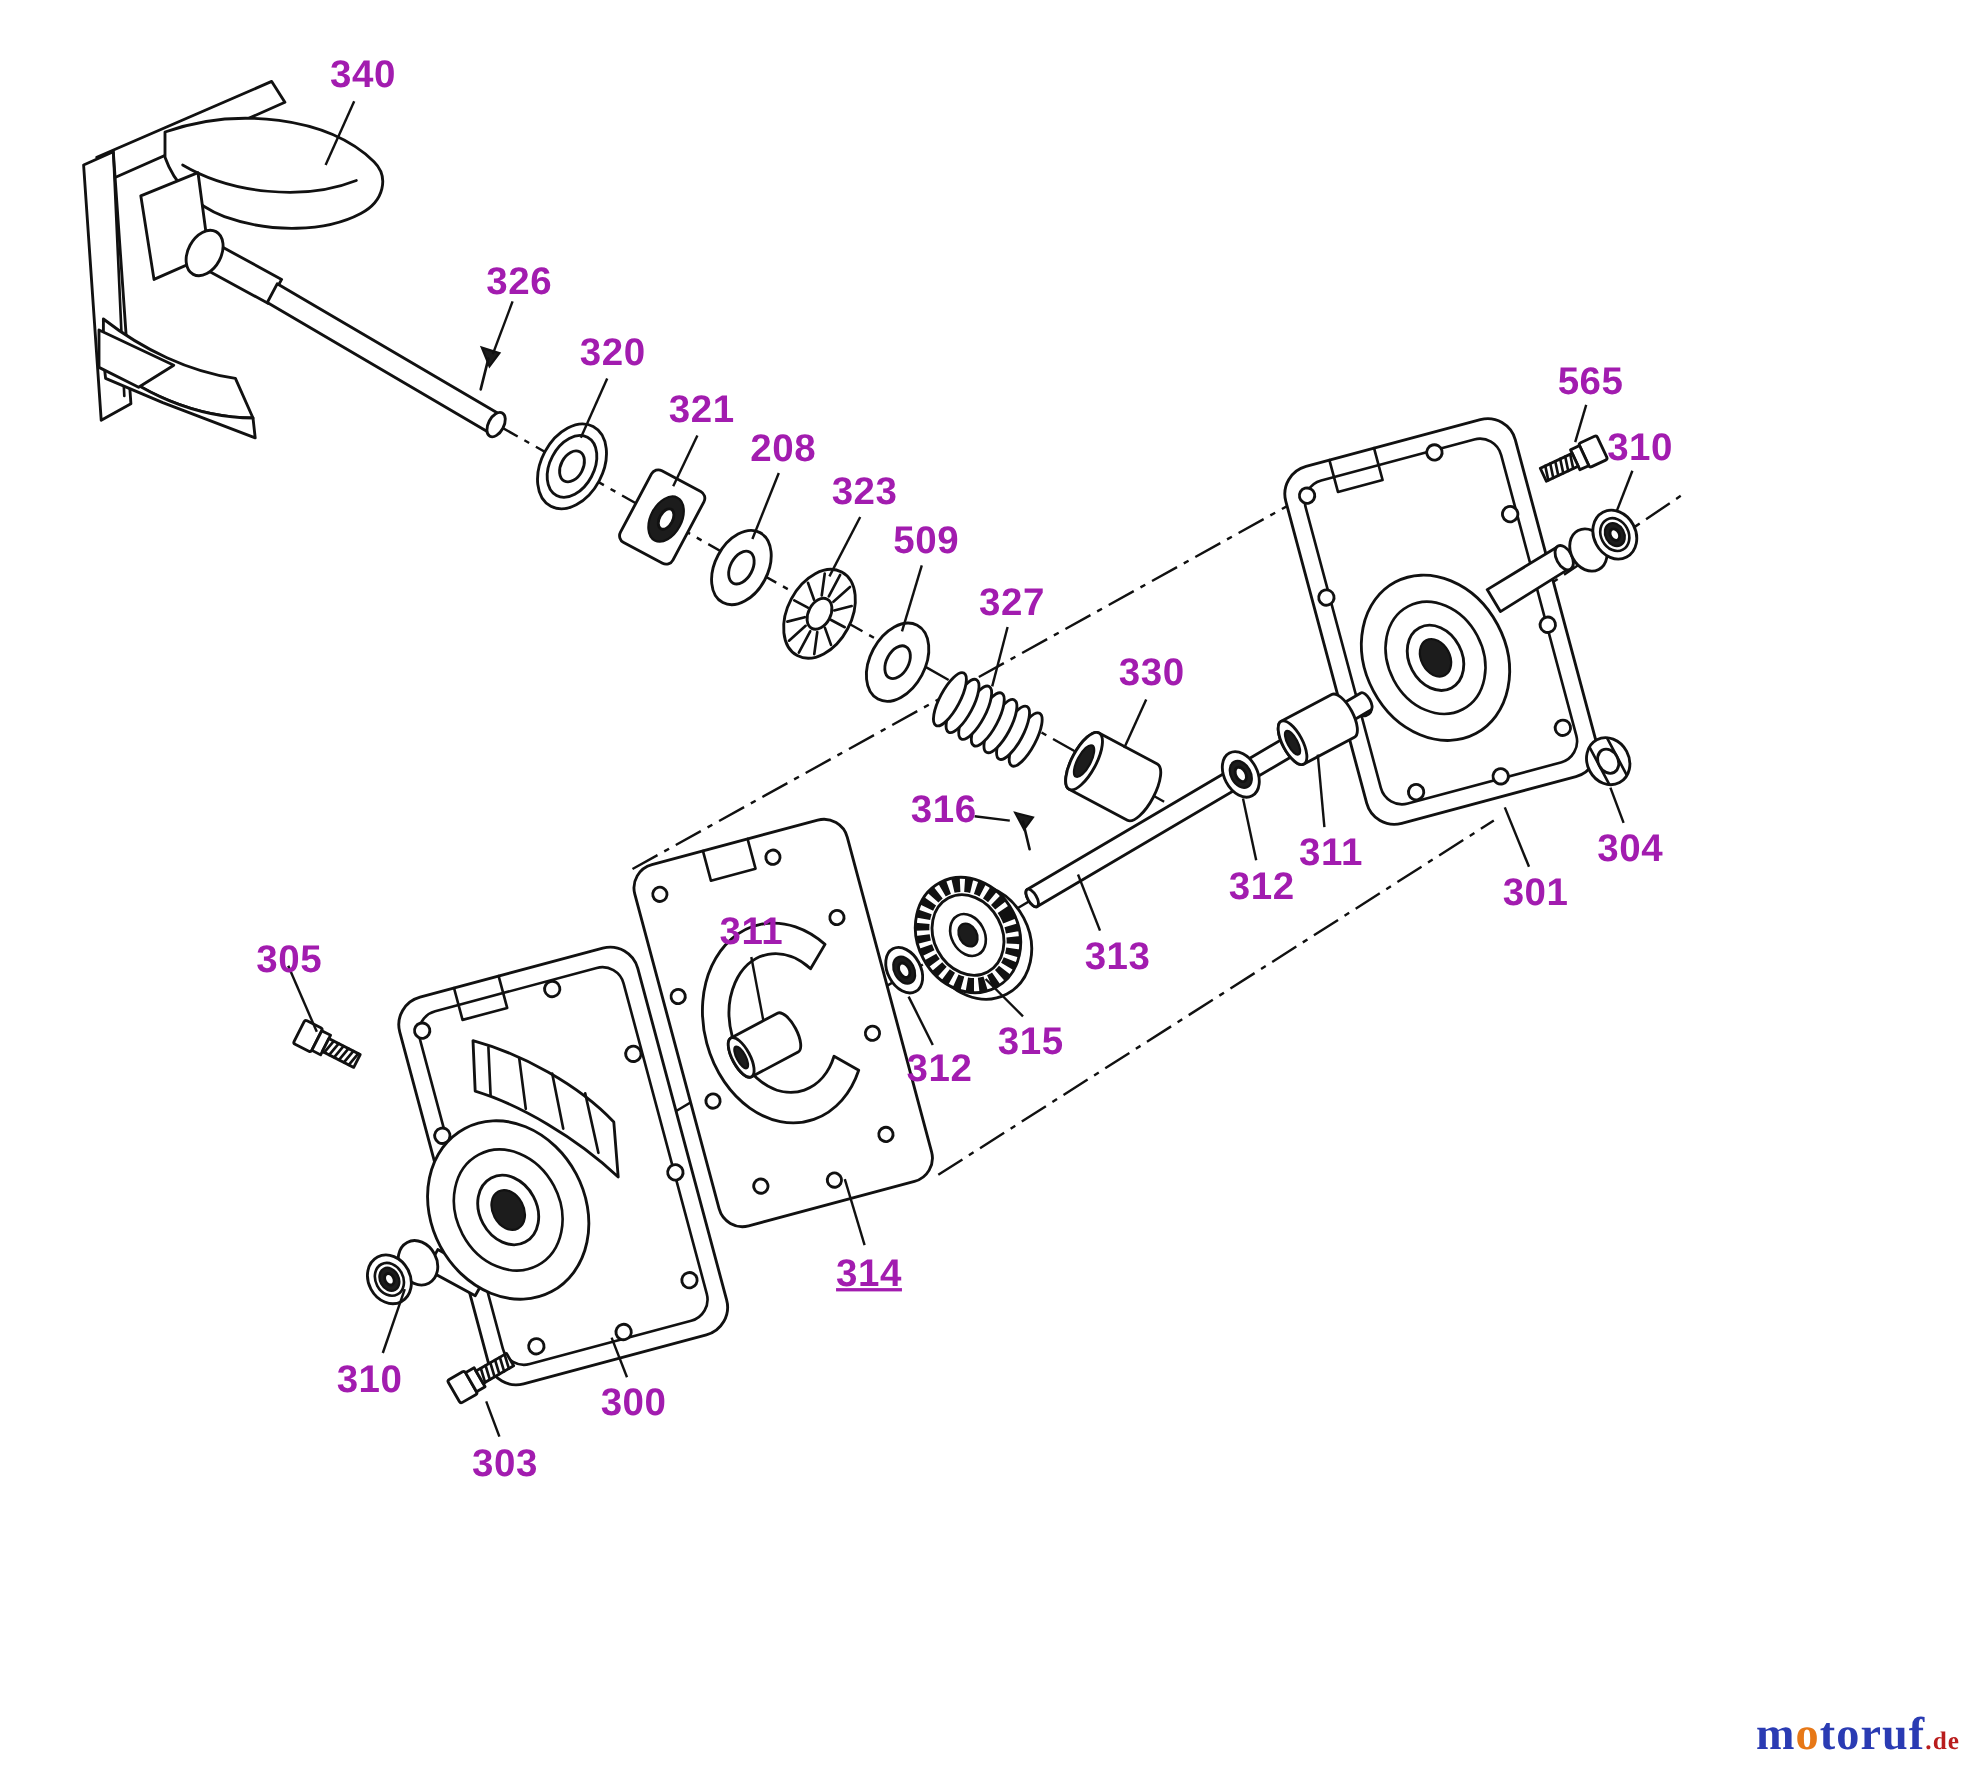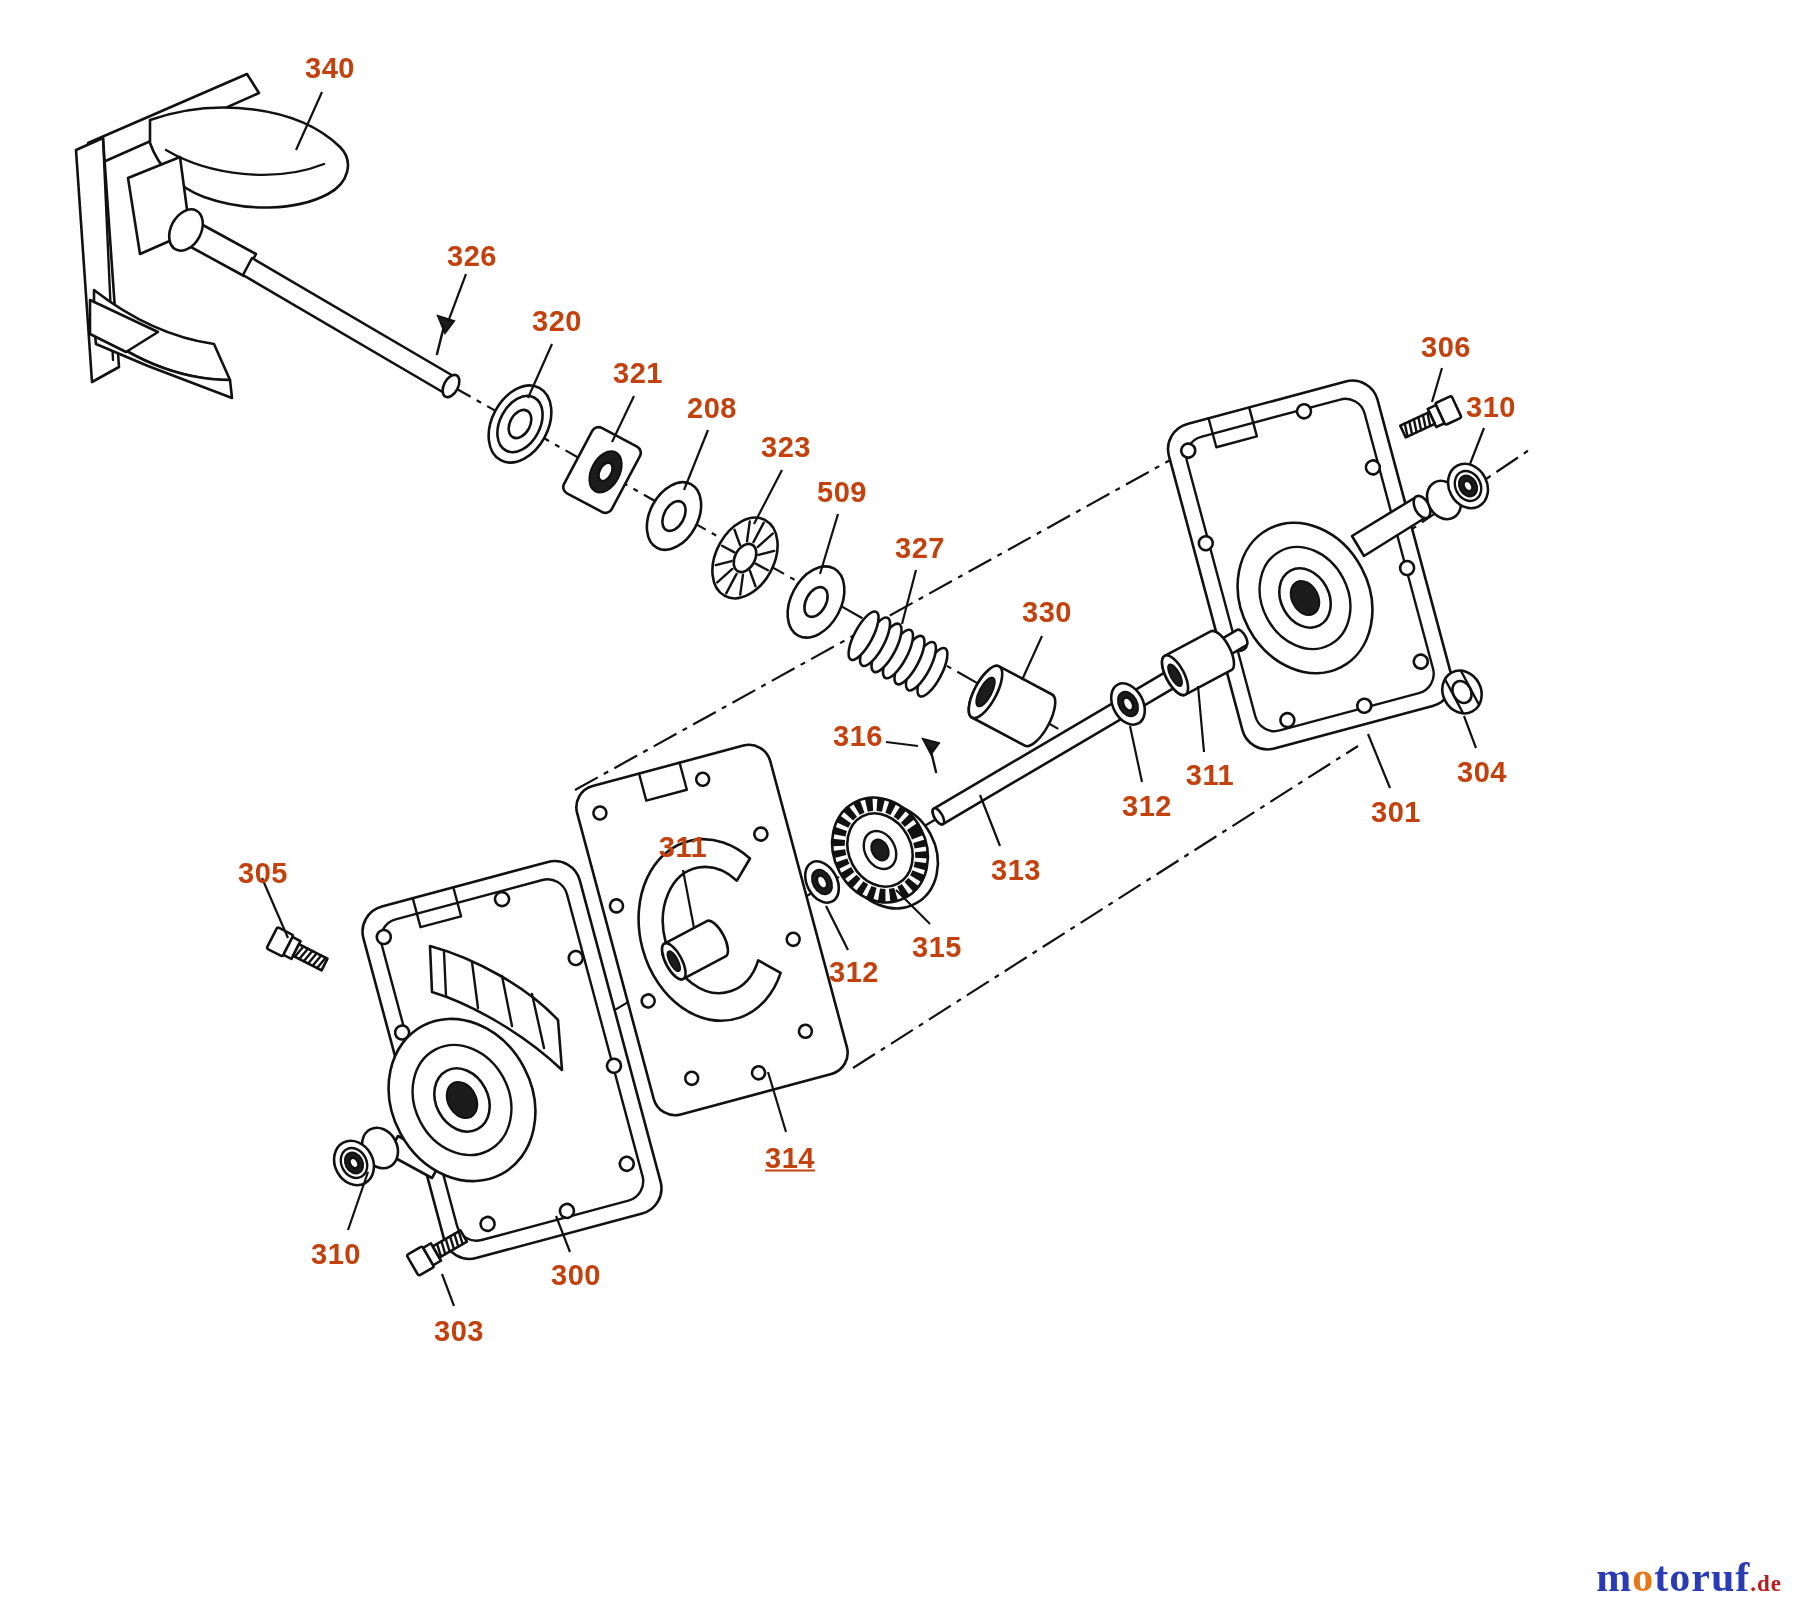--- a/index.html
+++ b/index.html
@@ -11,7 +11,7 @@
   .part-label {
     position:absolute; transform:translate(-50%,-50%);
     font-family:"Liberation Sans", sans-serif; font-weight:700;
-    font-size:29px; color:#c2410c; white-space:nowrap; letter-spacing:0.5px;
+    font-size:35px; color:#a21caf; white-space:nowrap; letter-spacing:0.5px;
   }
   .watermark {
     position:absolute; right:18px; bottom:8px;

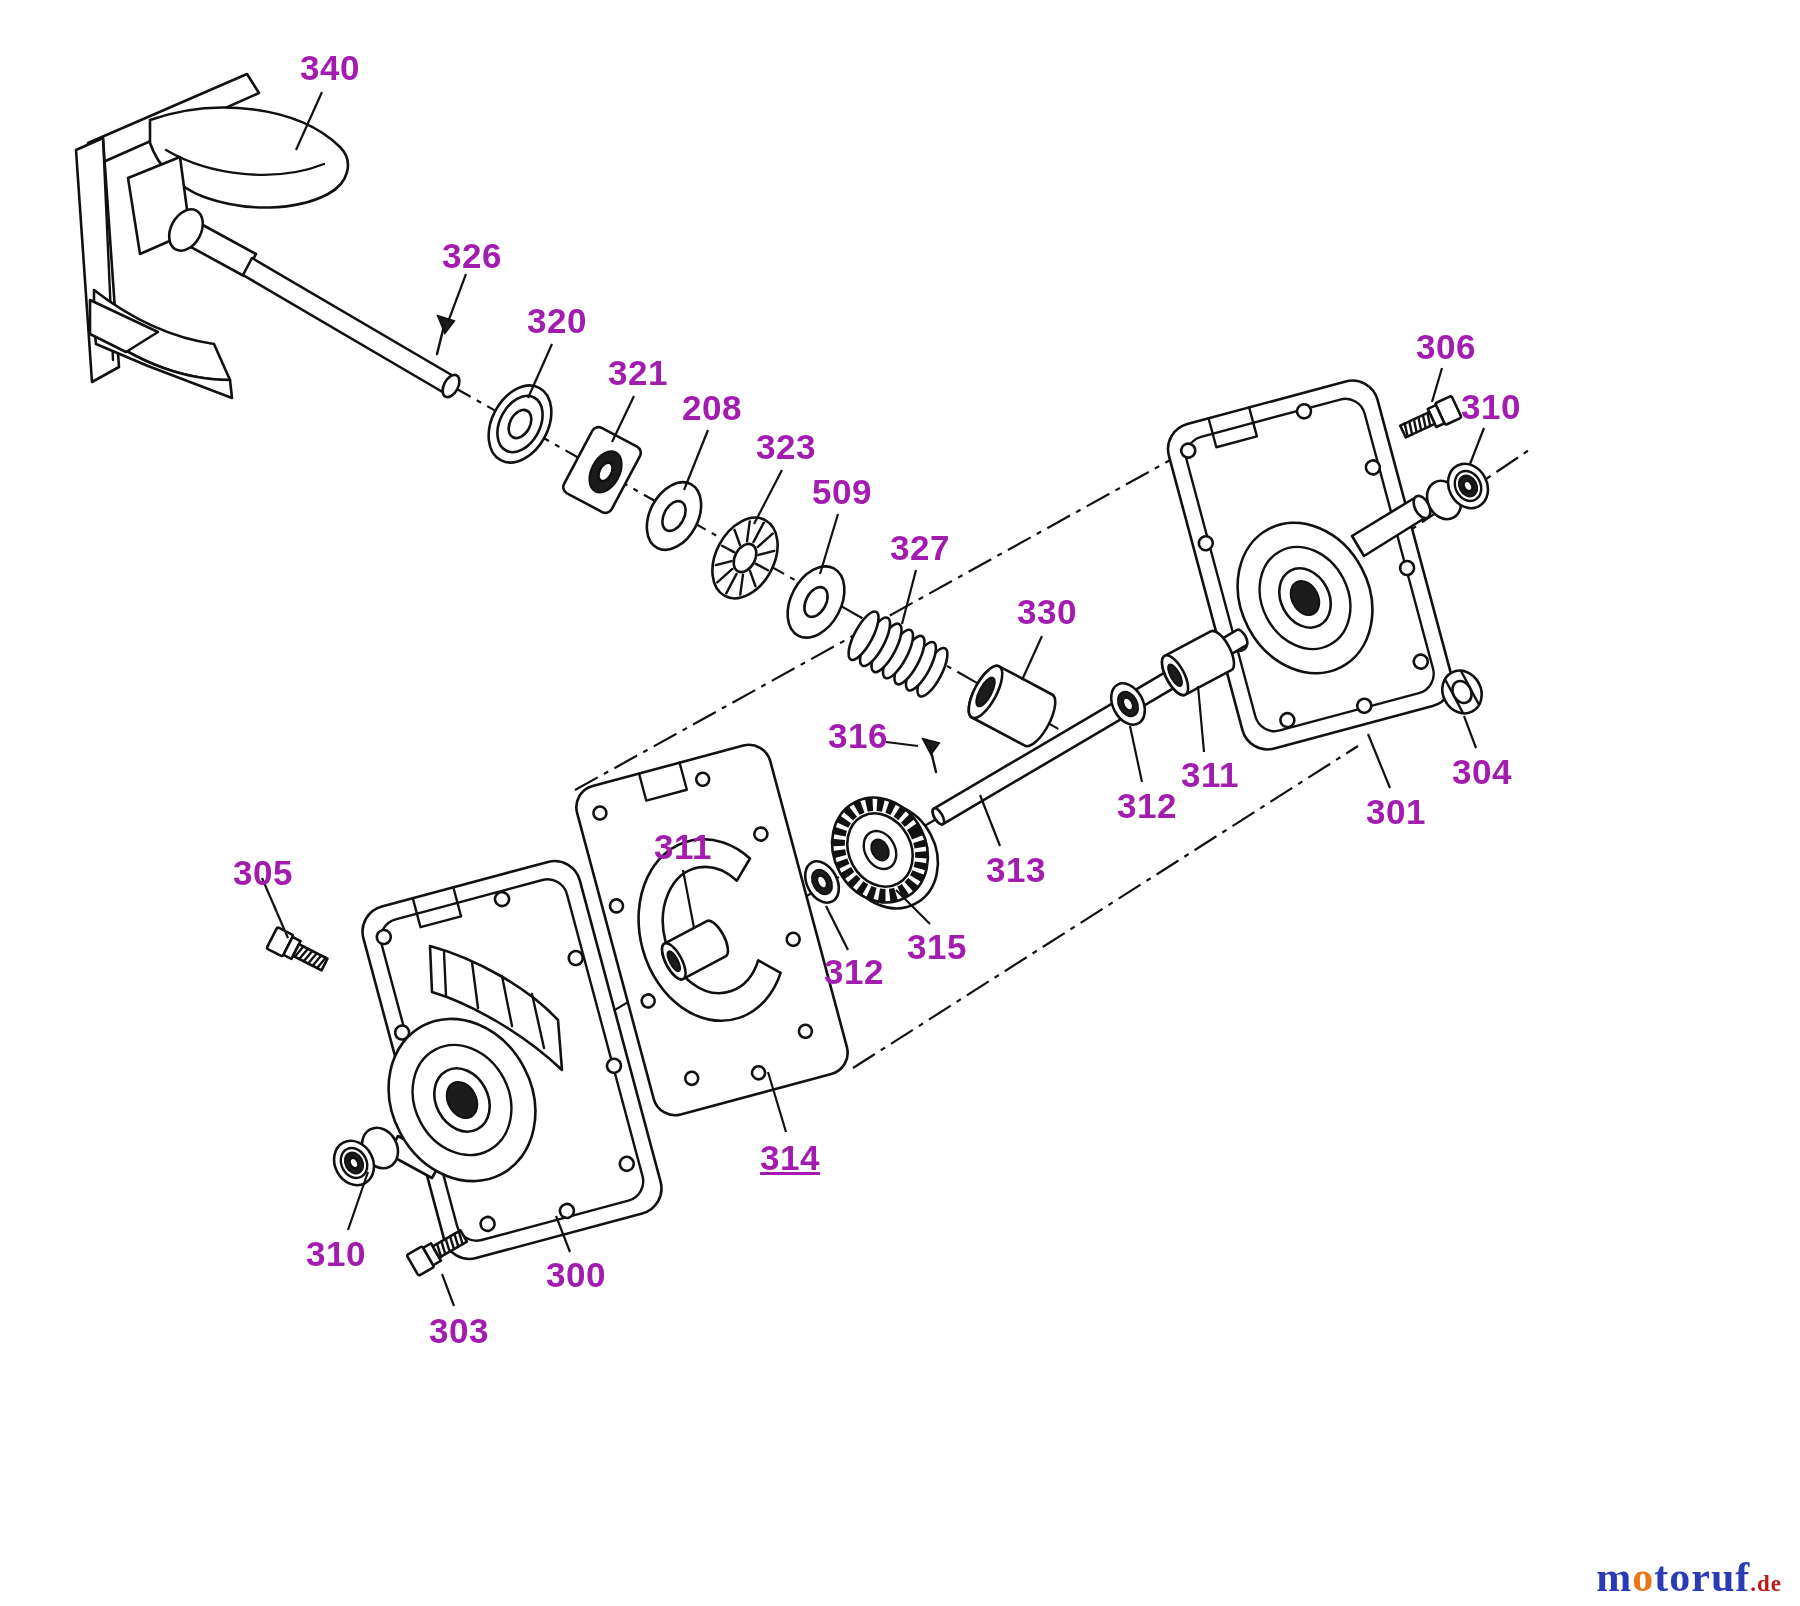--- a/index.html
+++ b/index.html
@@ -306,7 +306,7 @@
       <div class="part-label" style="left: 920px; top: 548px;">327</div>
       <div class="part-label" style="left: 1047px; top: 612px;">330</div>
       <div class="part-label" style="left: 858px; top: 736px;">316</div>
-      <div class="part-label" style="left: 1446px; top: 347px;">306</div>
+      <div class="part-label" style="left: 1446px; top: 347px;">565</div>
       <div class="part-label" style="left: 1491px; top: 407px;">310</div>
       <div class="part-label" style="left: 1482px; top: 772px;">304</div>
       <div class="part-label" style="left: 1396px; top: 812px;">301</div>

